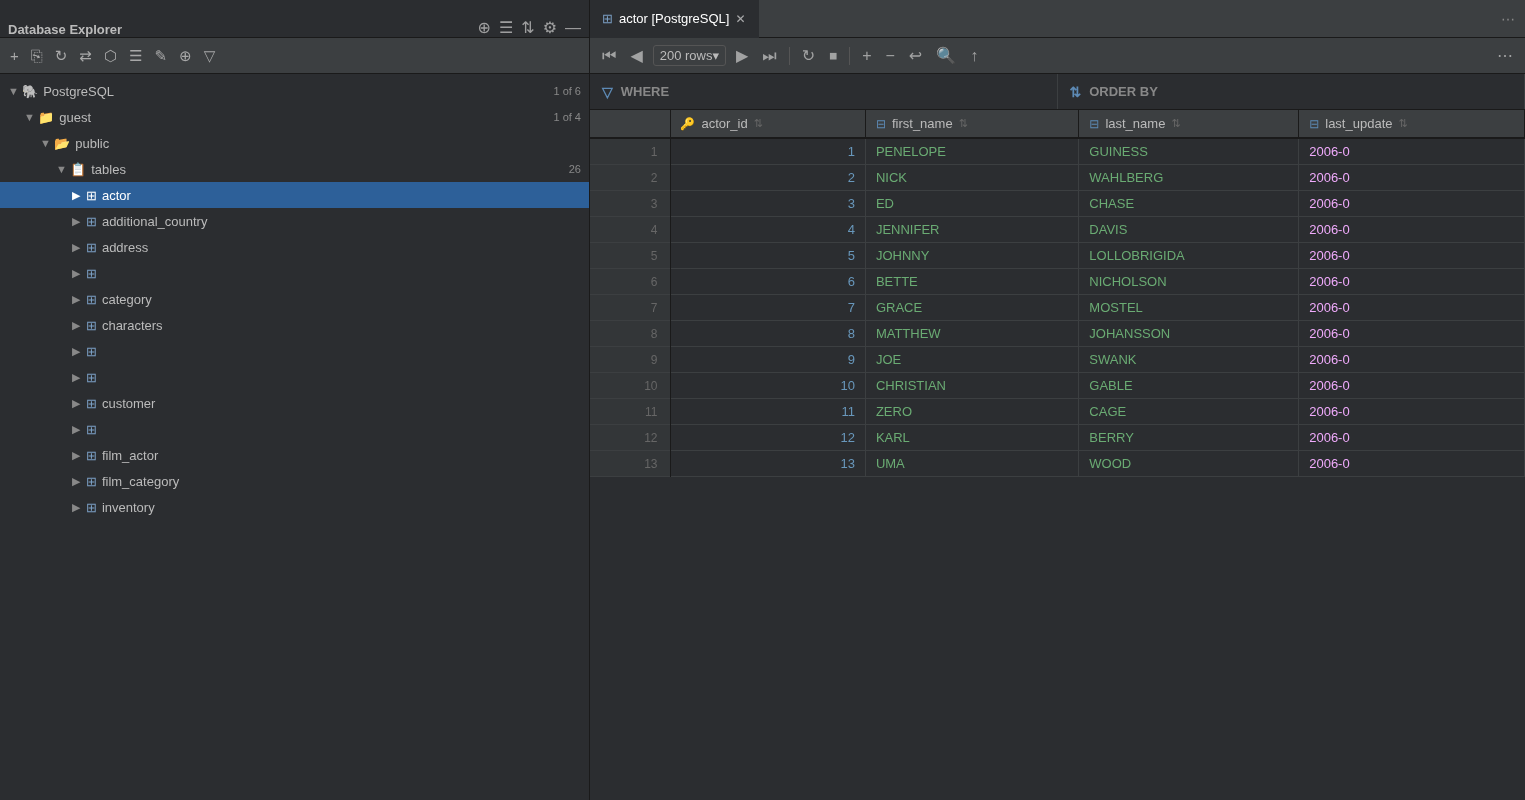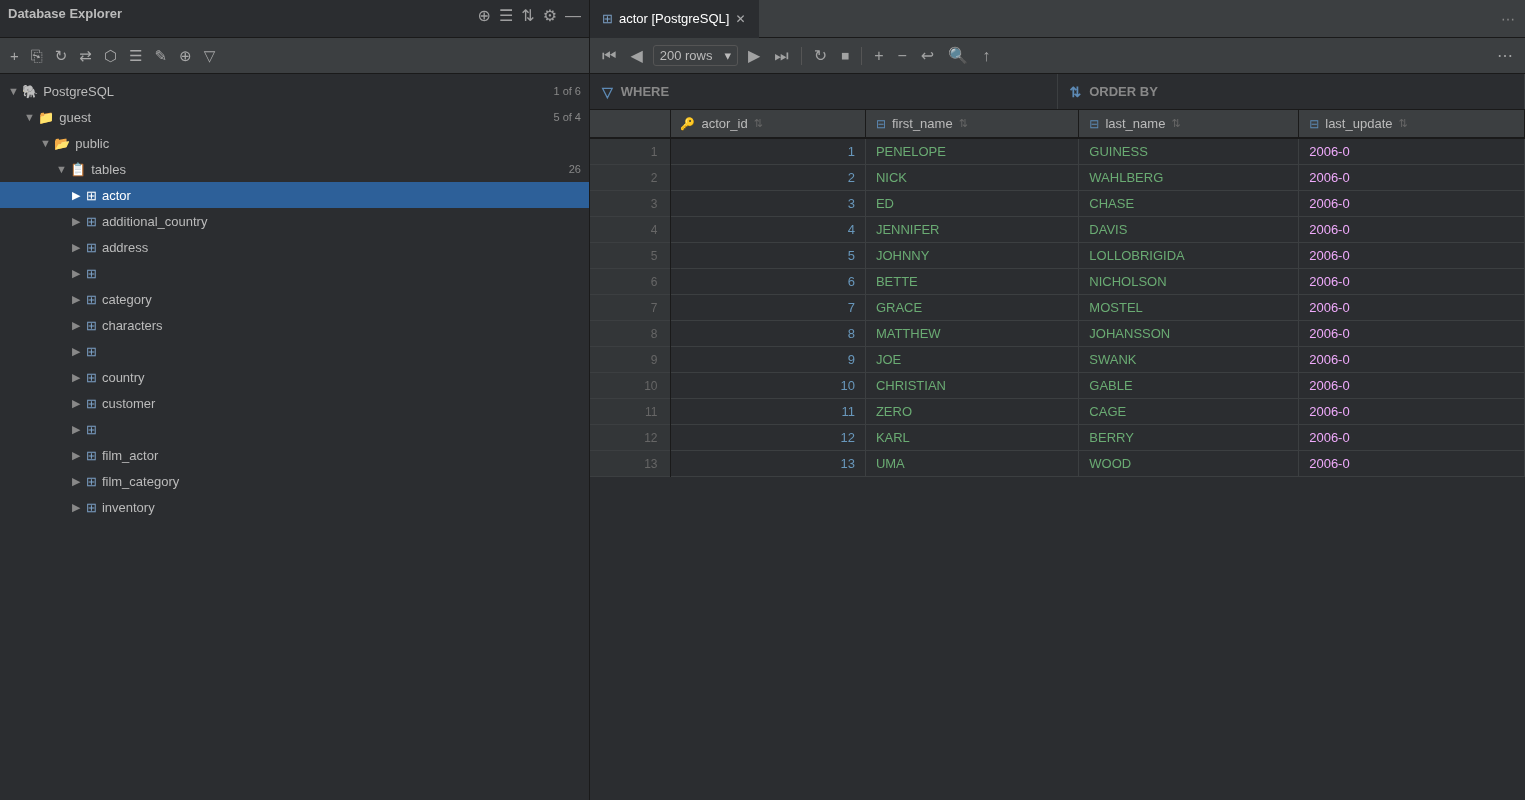--- a/index.html
+++ b/index.html
@@ -24,9 +24,9 @@
 
     .left-panel-header {
       display: flex;
-      align-items: flex-start;
+      align-items: flex-end;
       justify-content: space-between;
-      padding: 6px 8px;
+      padding: 0 8px;
       background: #2b2d30;
       border-bottom: 1px solid #1a1a1a;
       color: #bbbbbb;

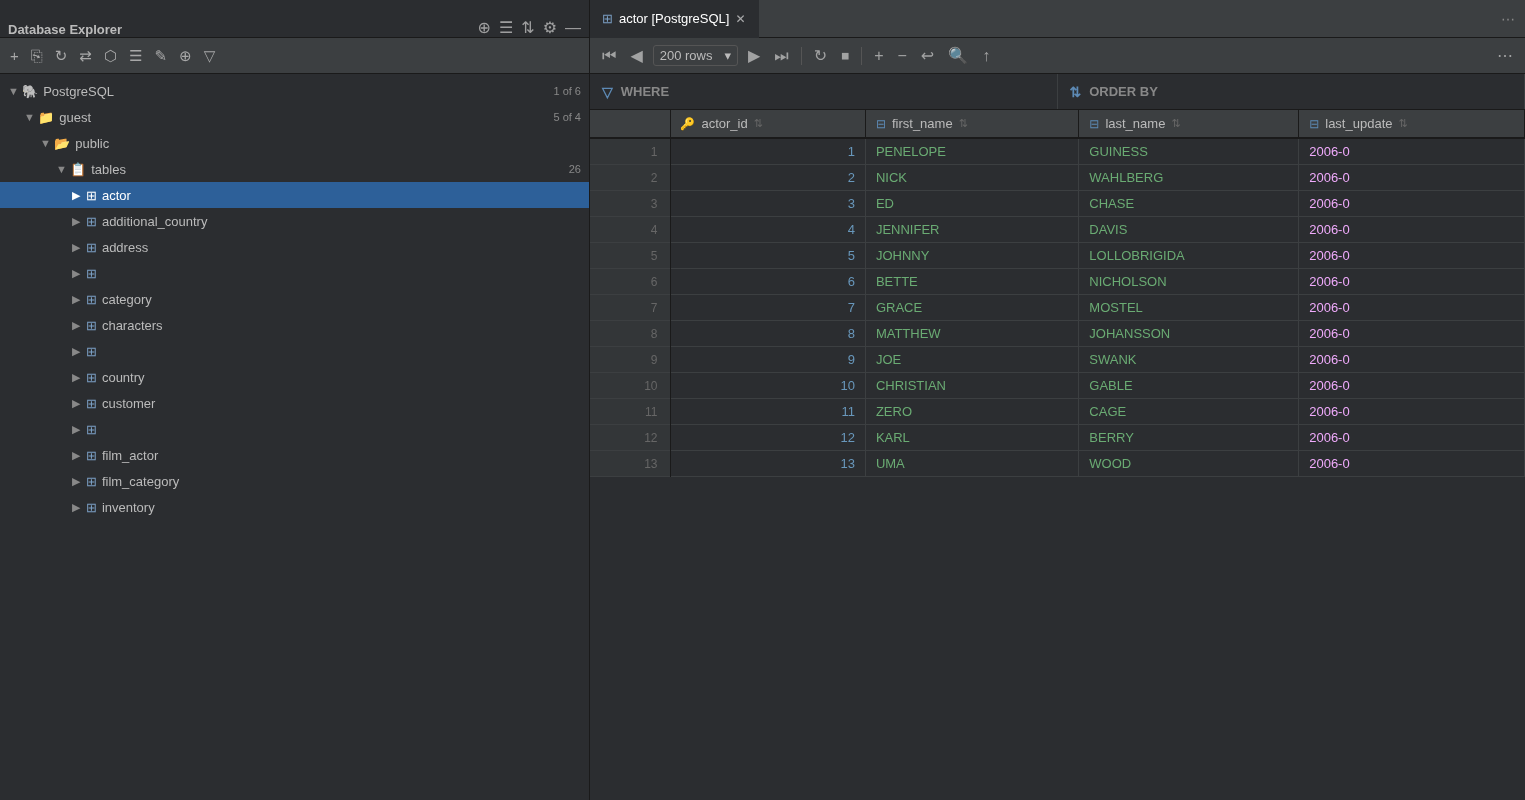--- a/index.html
+++ b/index.html
@@ -200,7 +200,7 @@
     .rows-selector {
       display: flex;
       align-items: center;
-      gap: 12px;
+      gap: 0;
       color: #bbbbbb;
       font-size: 13px;
       cursor: pointer;

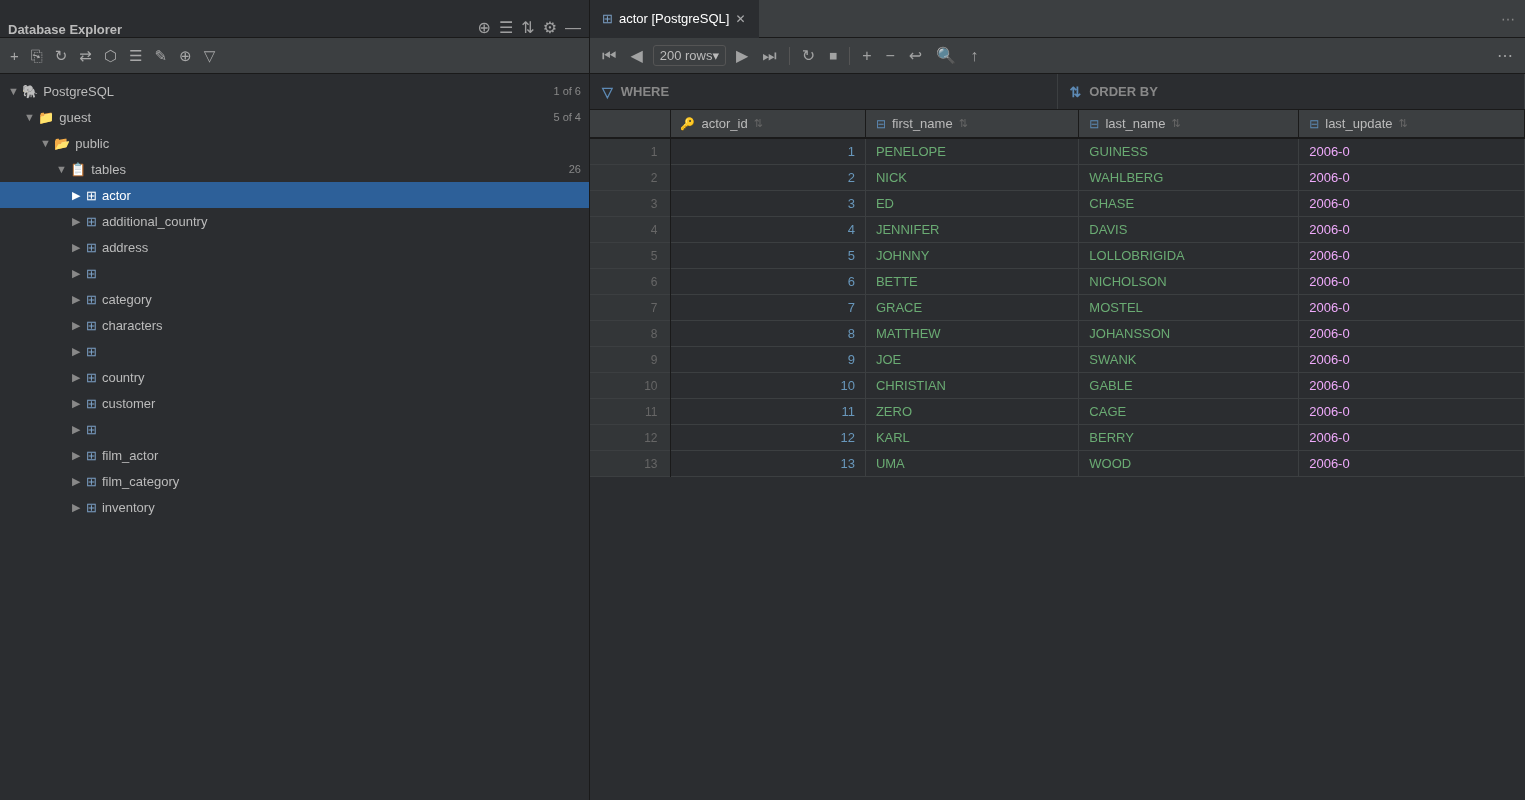--- a/index.html
+++ b/index.html
@@ -388,7 +388,7 @@
         <span class="chevron">▼</span>
         <span class="item-icon icon-schema">📁</span>
         <span class="item-label">guest</span>
-        <span class="badge">5 of 4</span>
+        <span class="badge">1 of 4</span>
       </div>
 
       <div class="tree-item indent-2">

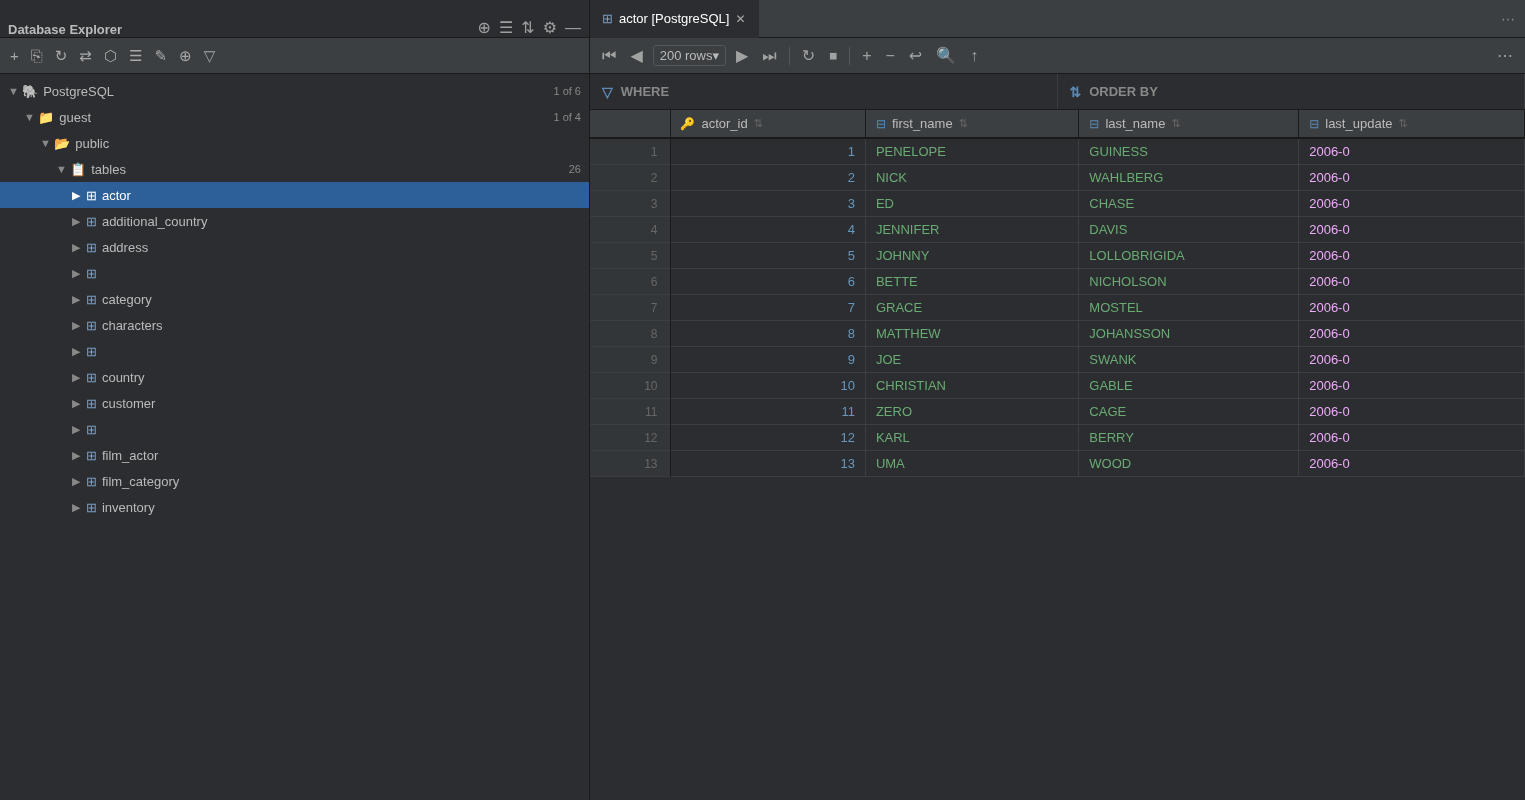--- a/index.html
+++ b/index.html
@@ -448,7 +448,6 @@
       <div class="tree-item indent-4">
         <span class="chevron">▶</span>
         <span class="item-icon icon-table">⊞</span>
-        <span class="item-label">country</span>
       </div>
 
       <div class="tree-item indent-4">

